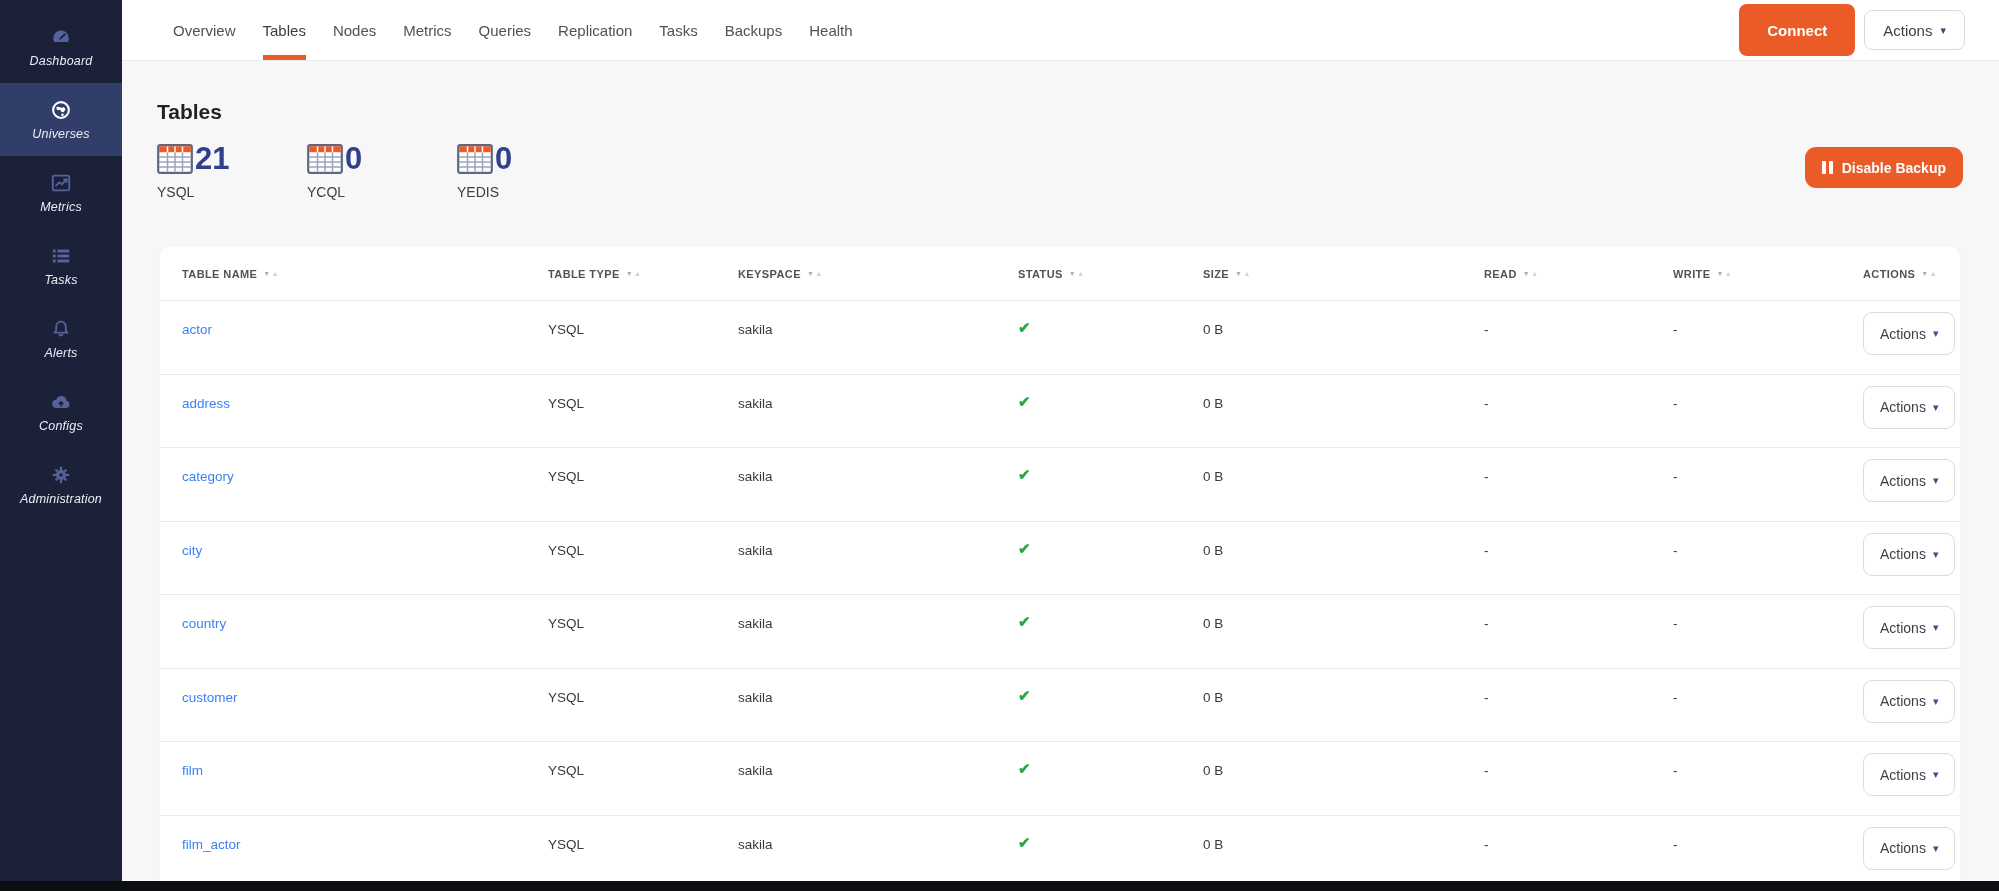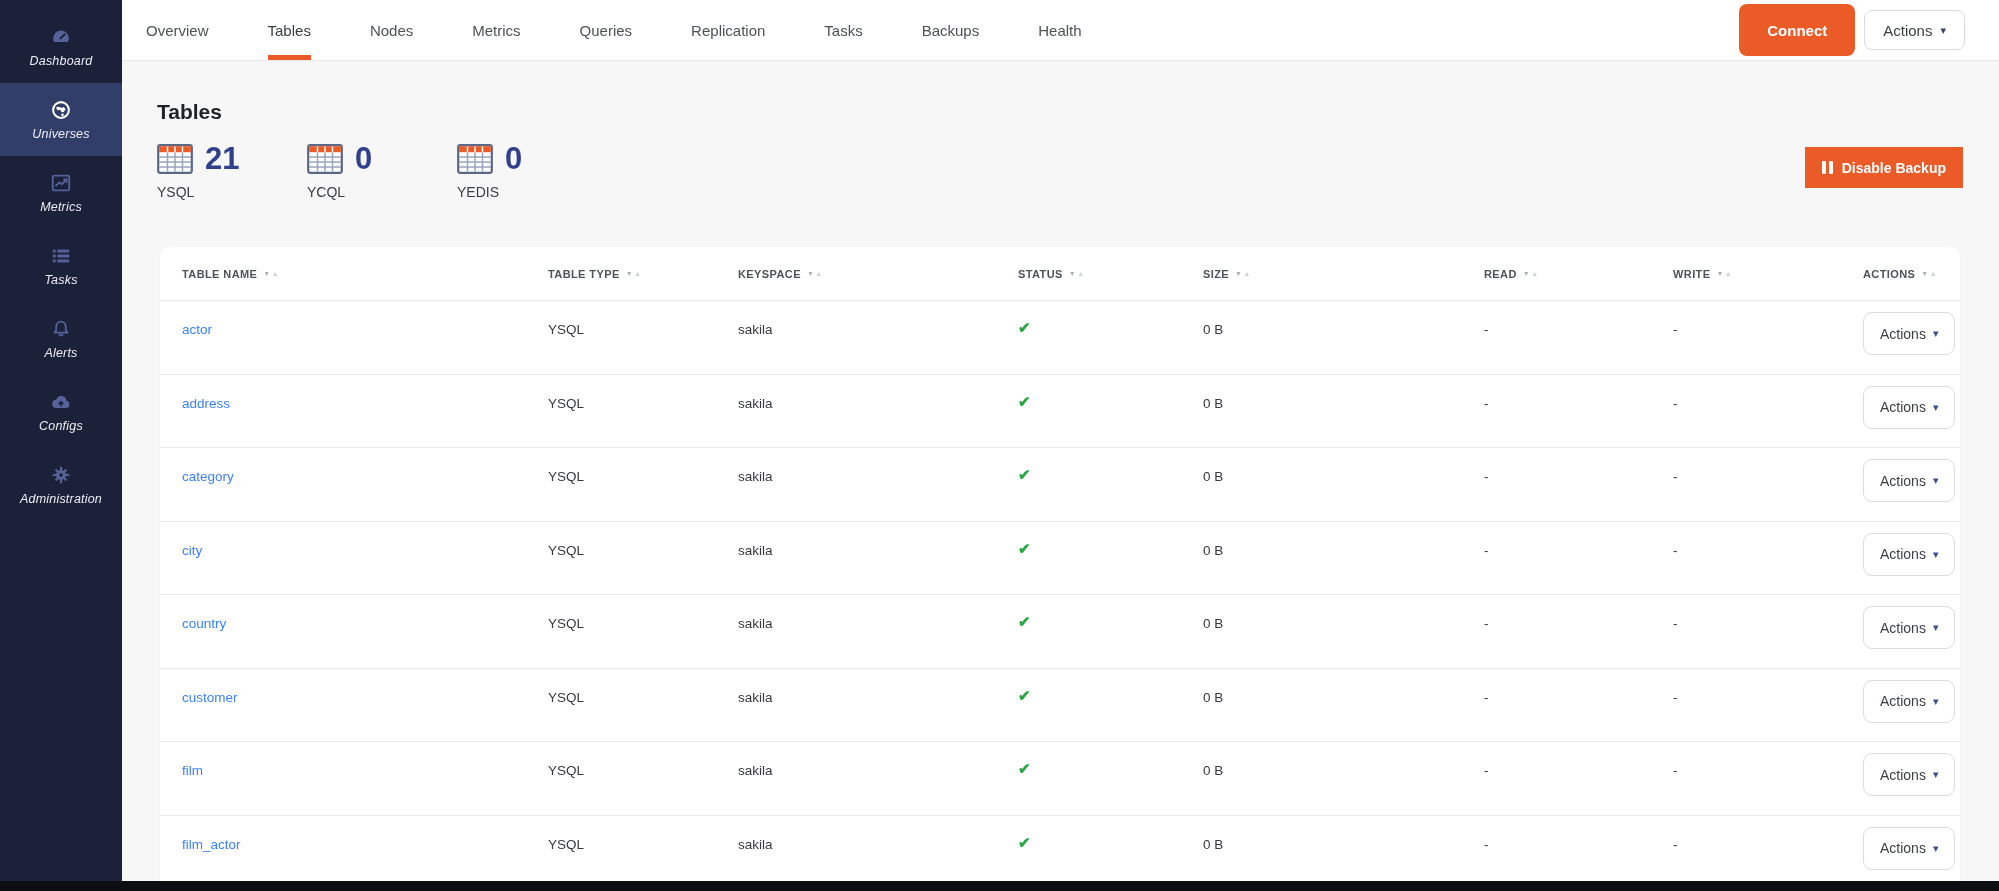--- a/index.html
+++ b/index.html
@@ -19,7 +19,7 @@
   
   .topbar{position:absolute;left:122px;top:0;right:0;height:60px;background:#ffffff;
     border-bottom:1px solid #e7e8ea;display:flex;align-items:center;z-index:5;}
-  .tabs{display:flex;gap:59px;margin-left:24px;height:100%;align-items:flex-end;}
+  .tabs{display:flex;gap:27px;margin-left:51px;height:100%;align-items:flex-end;}
   .tab{position:relative;height:100%;display:flex;align-items:center;font-size:15px;color:#4e5256;cursor:pointer;}
   .tab.active{color:#3a3d40;}
   .tab.active::after{content:"";position:absolute;left:0;right:0;bottom:0;height:5px;background:#ea5b28;}

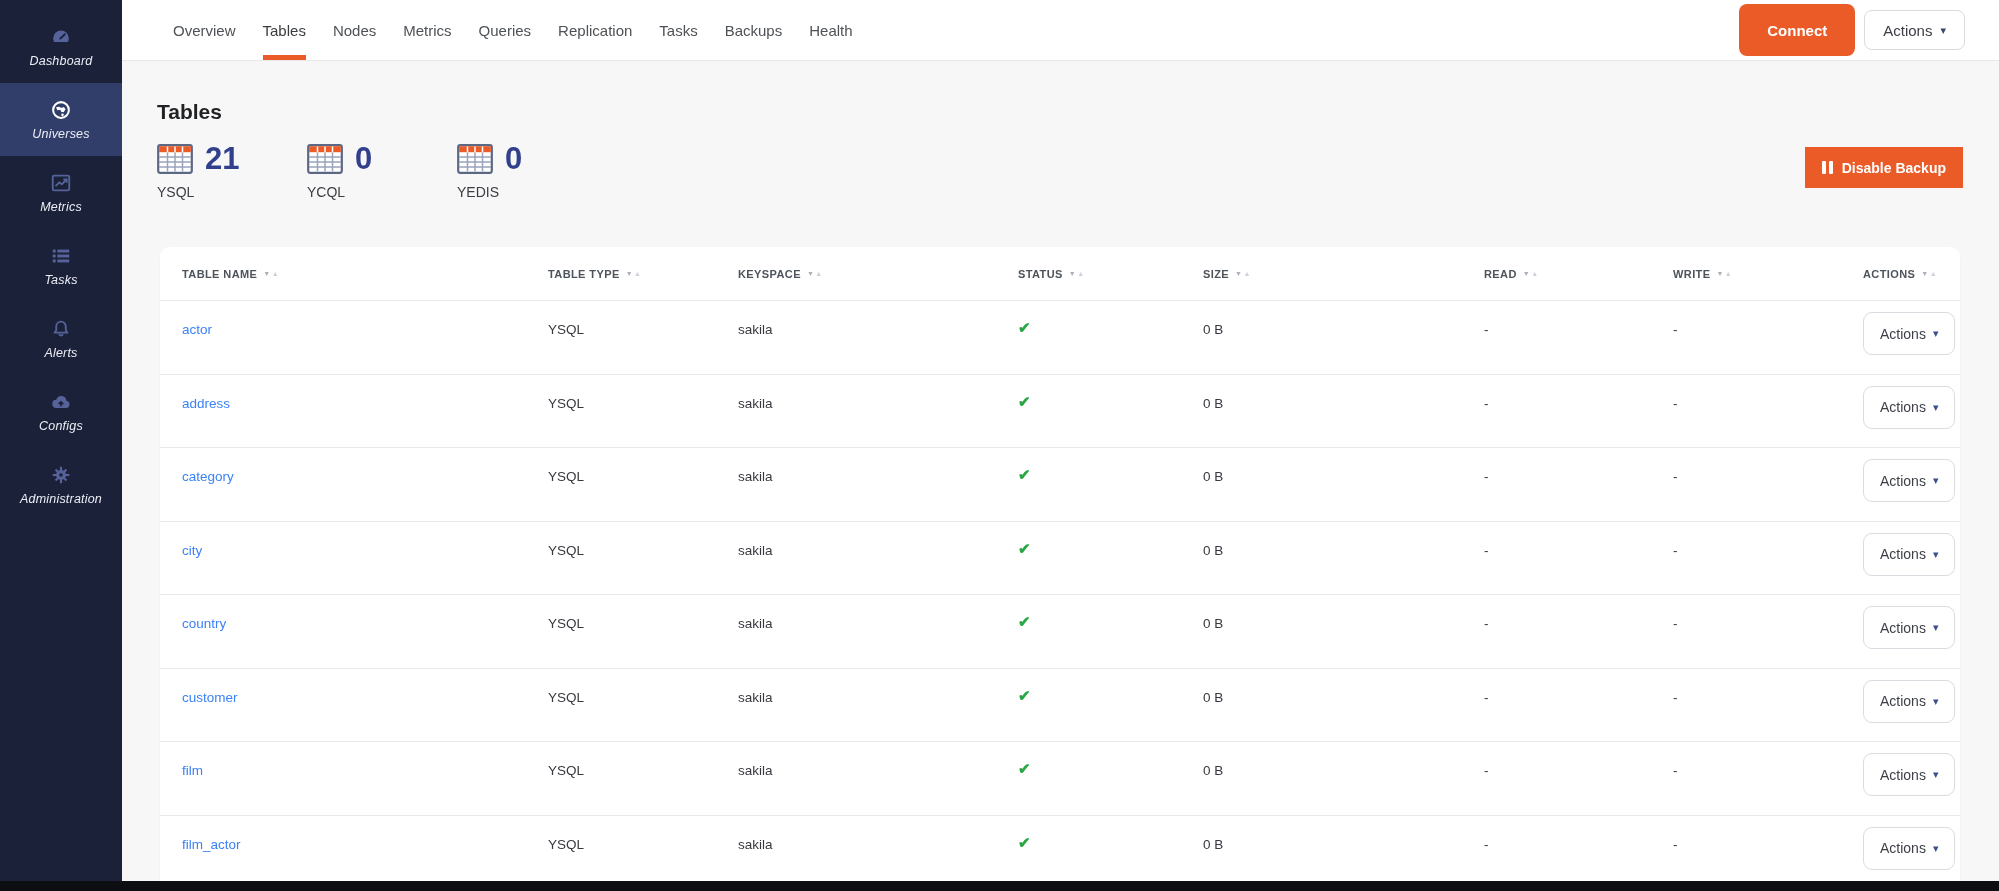--- a/index.html
+++ b/index.html
@@ -35,7 +35,7 @@
   .page-title{position:absolute;left:35px;top:40px;margin:0;font-size:21px;font-weight:bold;color:#1f2123;}
   .stats{position:absolute;left:35px;top:84px;display:flex;}
   .stat{width:150px;display:flex;flex-direction:column;}
-  .stat-top{display:flex;align-items:center;gap:12px;}
+  .stat-top{display:flex;align-items:center;gap:2px;}
   .stat-value{font-size:31px;font-weight:bold;color:#32408c;line-height:30px;}
   .stat-label{margin-top:10px;font-size:14px;color:#3a3d42;}
   .btn-backup{position:absolute;right:36px;top:87px;height:41px;background:#ea5b28;color:#fff;border:none;

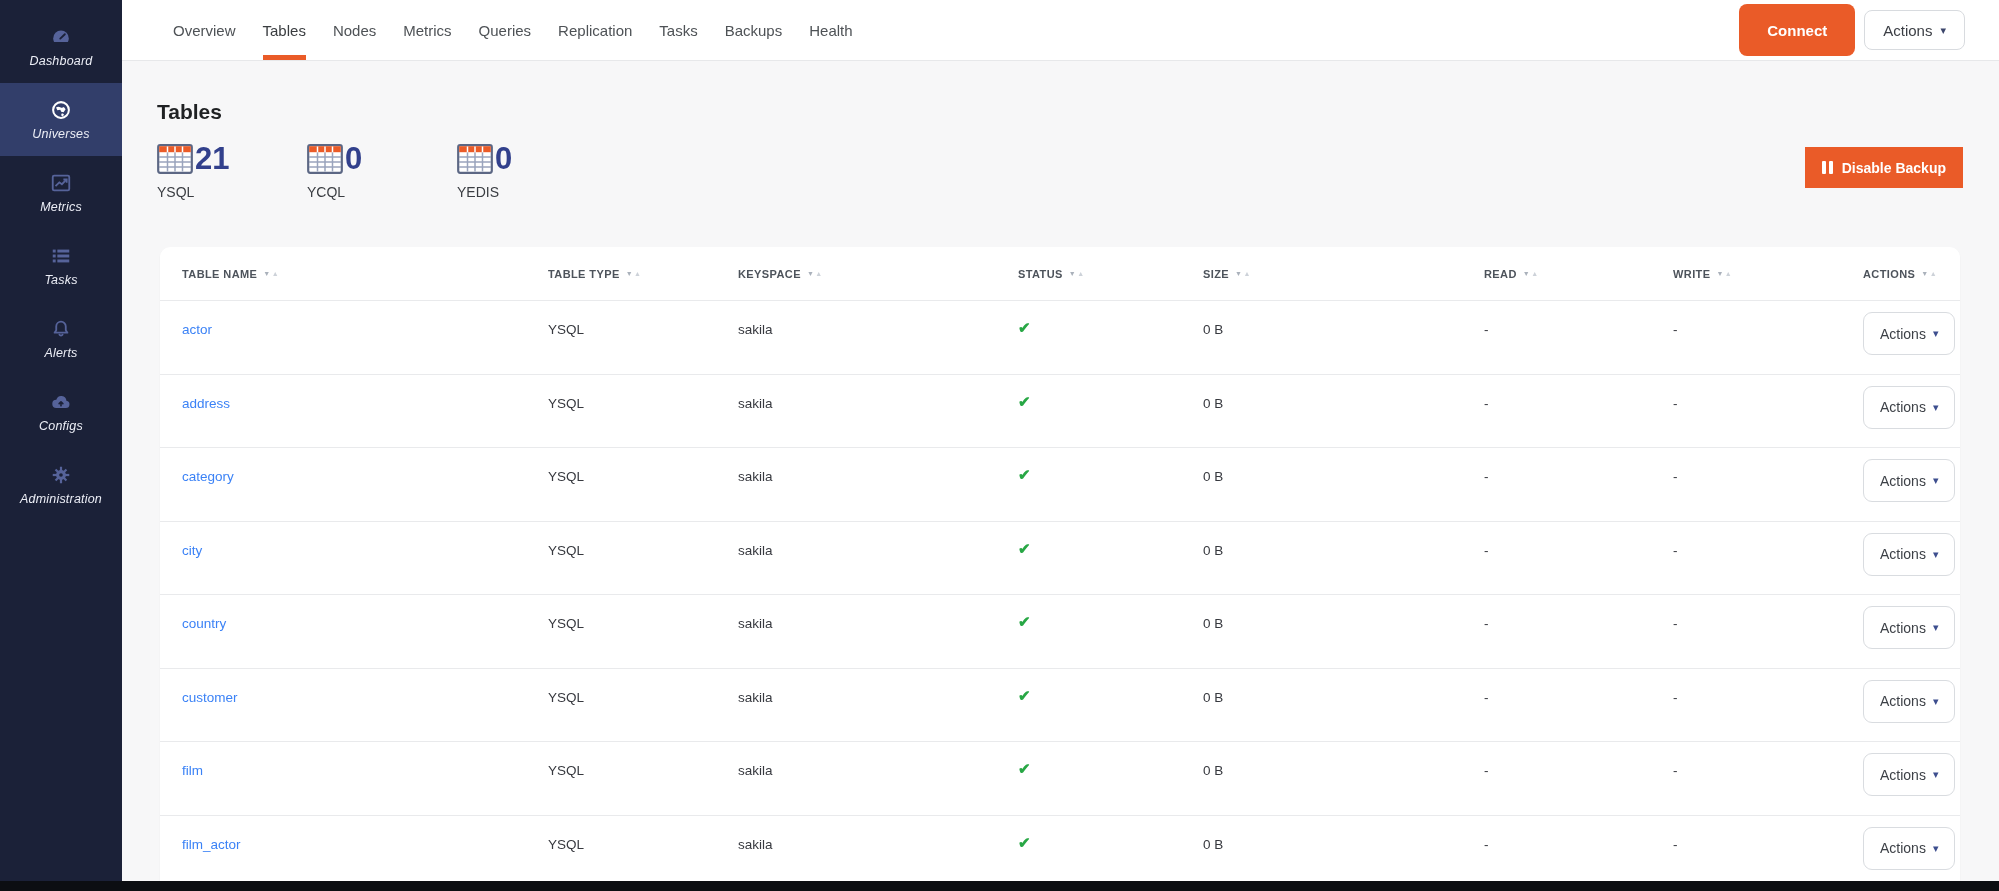--- a/index.html
+++ b/index.html
@@ -39,7 +39,7 @@
   .stat-value{font-size:31px;font-weight:bold;color:#32408c;line-height:30px;}
   .stat-label{margin-top:10px;font-size:14px;color:#3a3d42;}
   .btn-backup{position:absolute;right:36px;top:87px;height:41px;background:#ea5b28;color:#fff;border:none;
-    border-radius:0;padding:0 17px;font-size:14px;font-weight:bold;font-family:inherit;cursor:pointer;
+    border-radius:11px;padding:0 17px;font-size:14px;font-weight:bold;font-family:inherit;cursor:pointer;
     display:flex;align-items:center;gap:9px;}
   .pause-icon{display:inline-flex;gap:3px;}
   .pause-icon i{display:block;width:4px;height:13px;background:#fff;border-radius:1px;}

